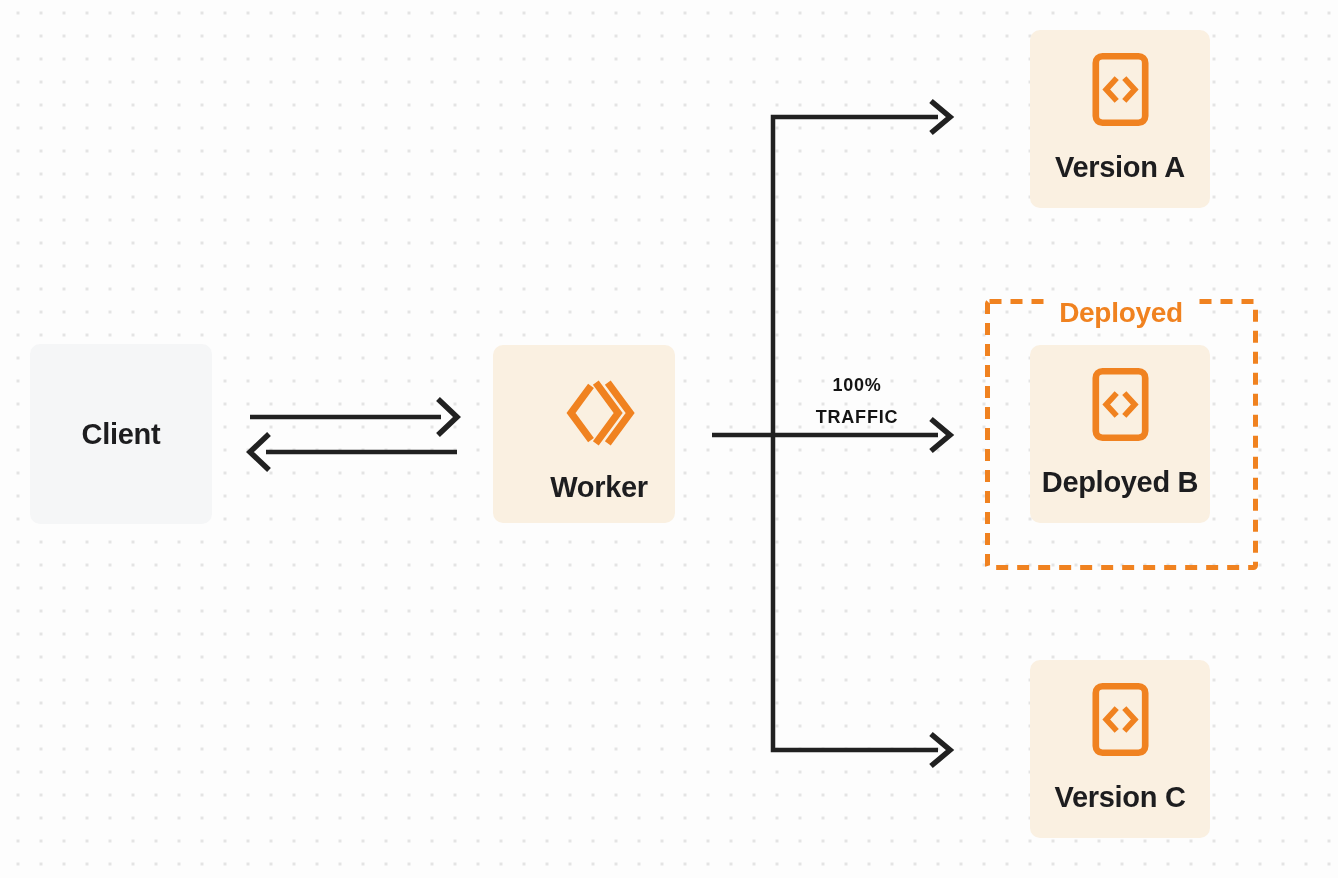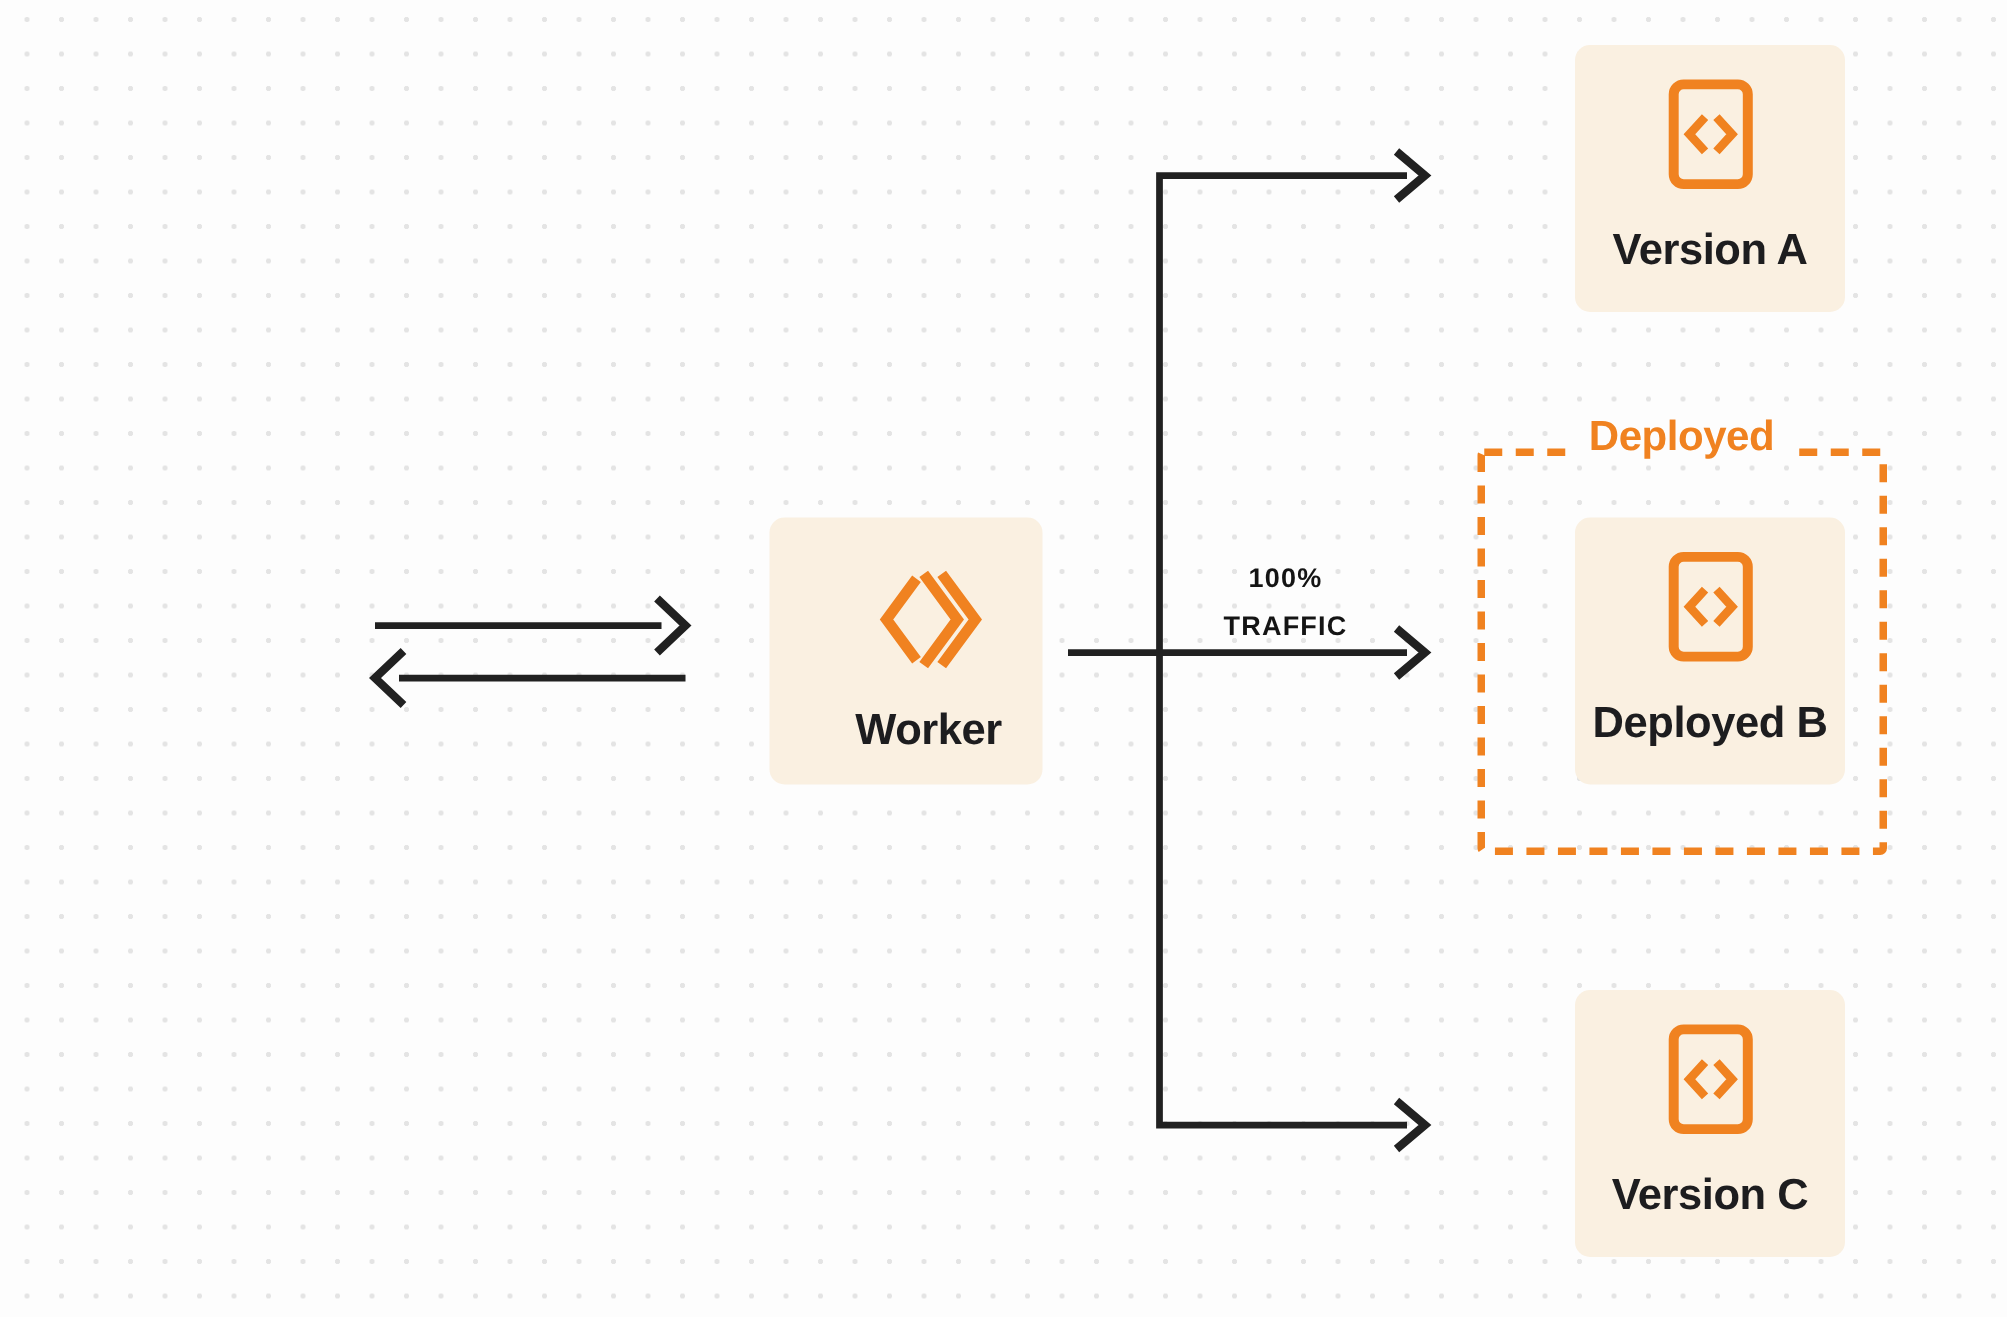--- a/index.html
+++ b/index.html
@@ -30,7 +30,6 @@
     display: flex;
     flex-direction: column;
     align-items: center;
-    margin-left: 20px;
   }
   .node-label {
     font-weight: bold;

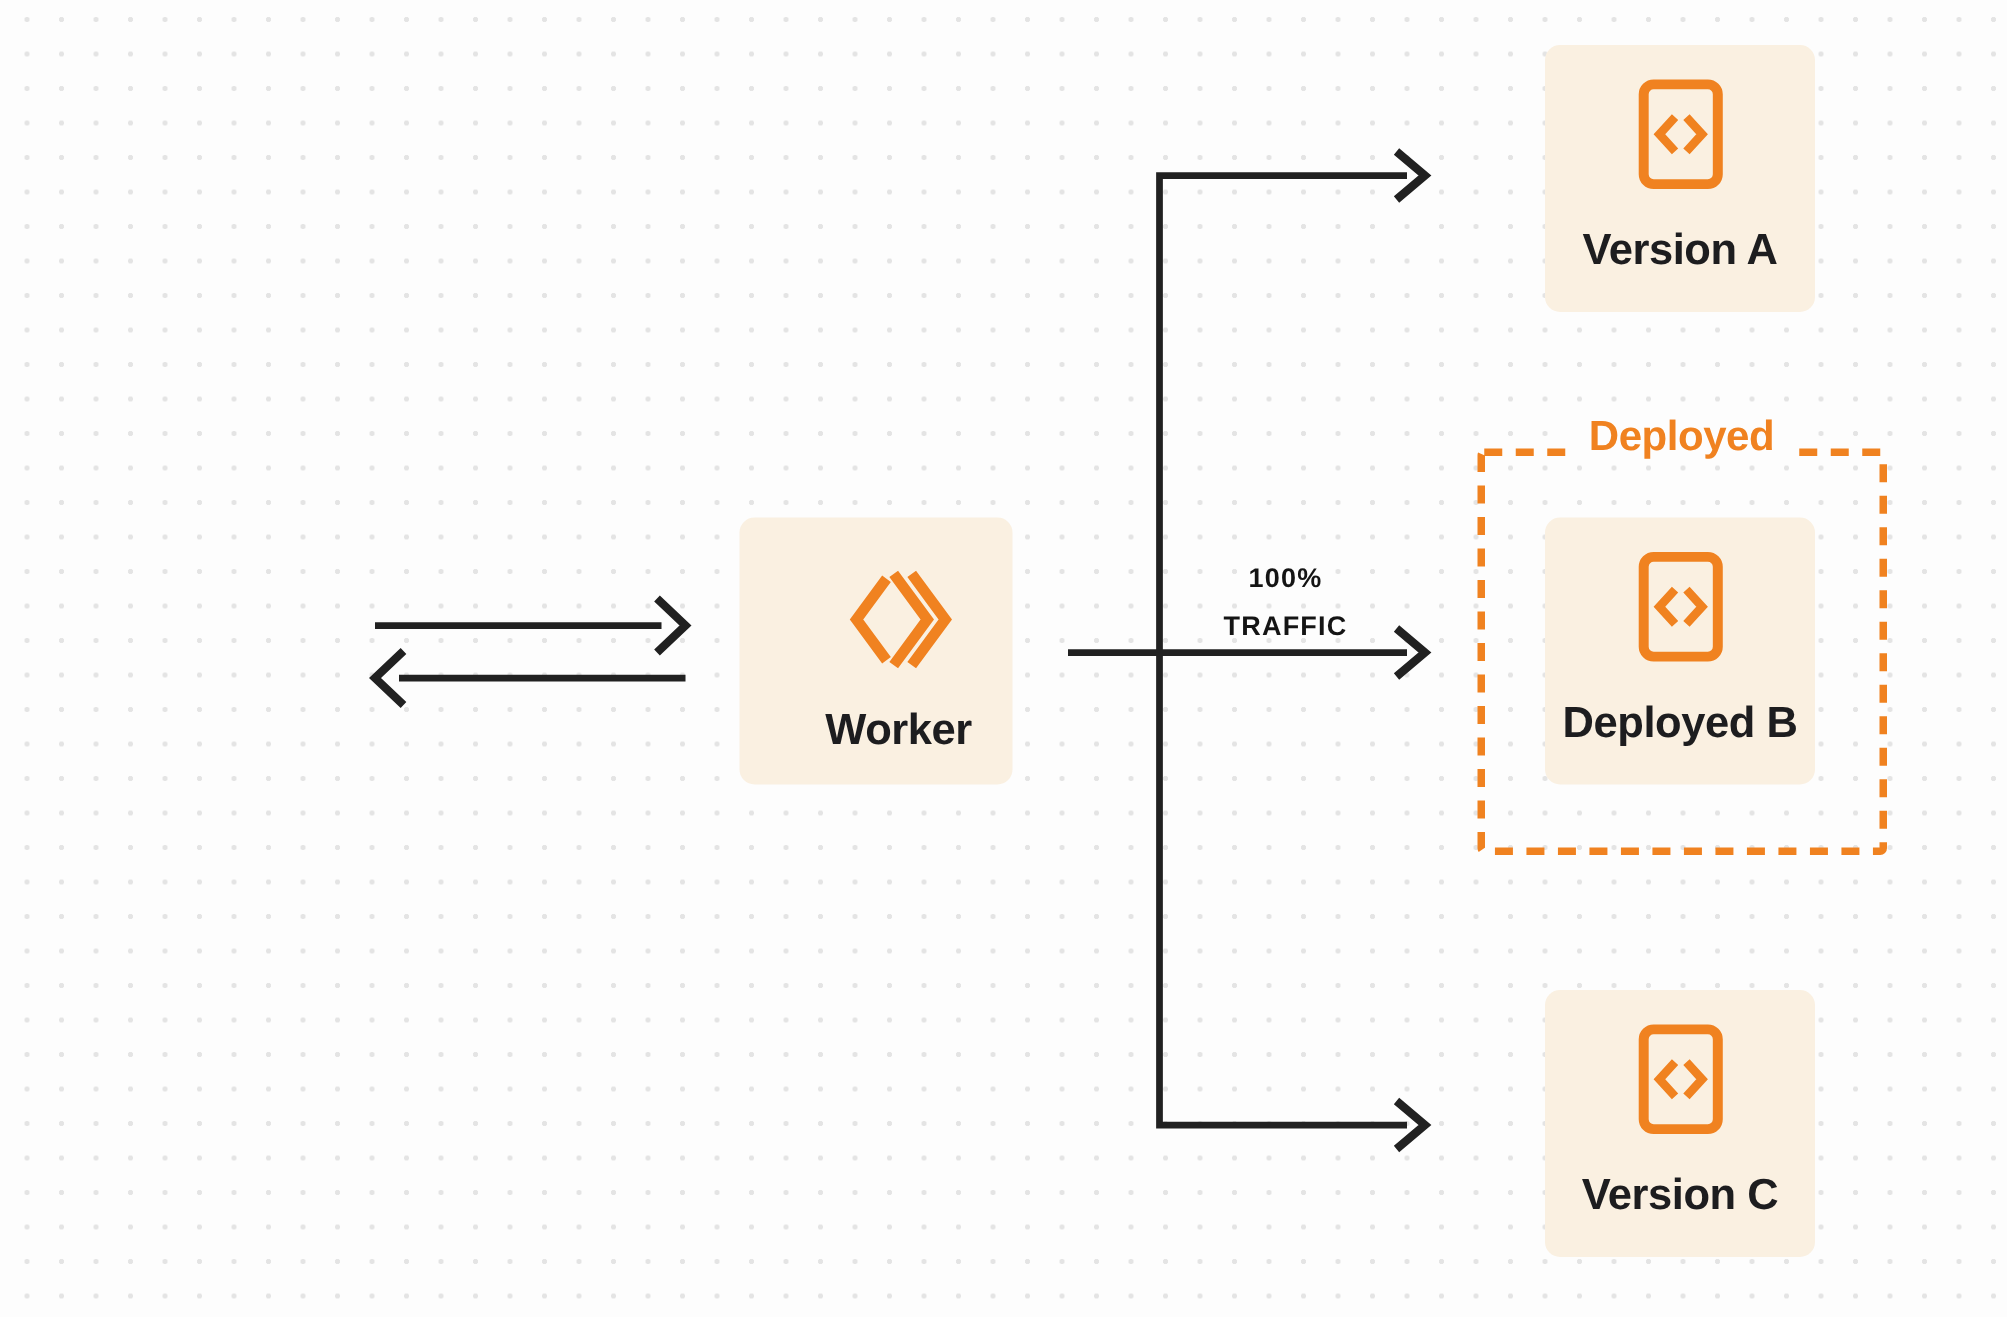--- a/index.html
+++ b/index.html
@@ -80,7 +80,7 @@
 
   .deployed-label {
     position: absolute;
-    left: 987px; top: 276px;
+    left: 987px; top: 298px;
     width: 268px;
     text-align: center;
     pointer-events: none;

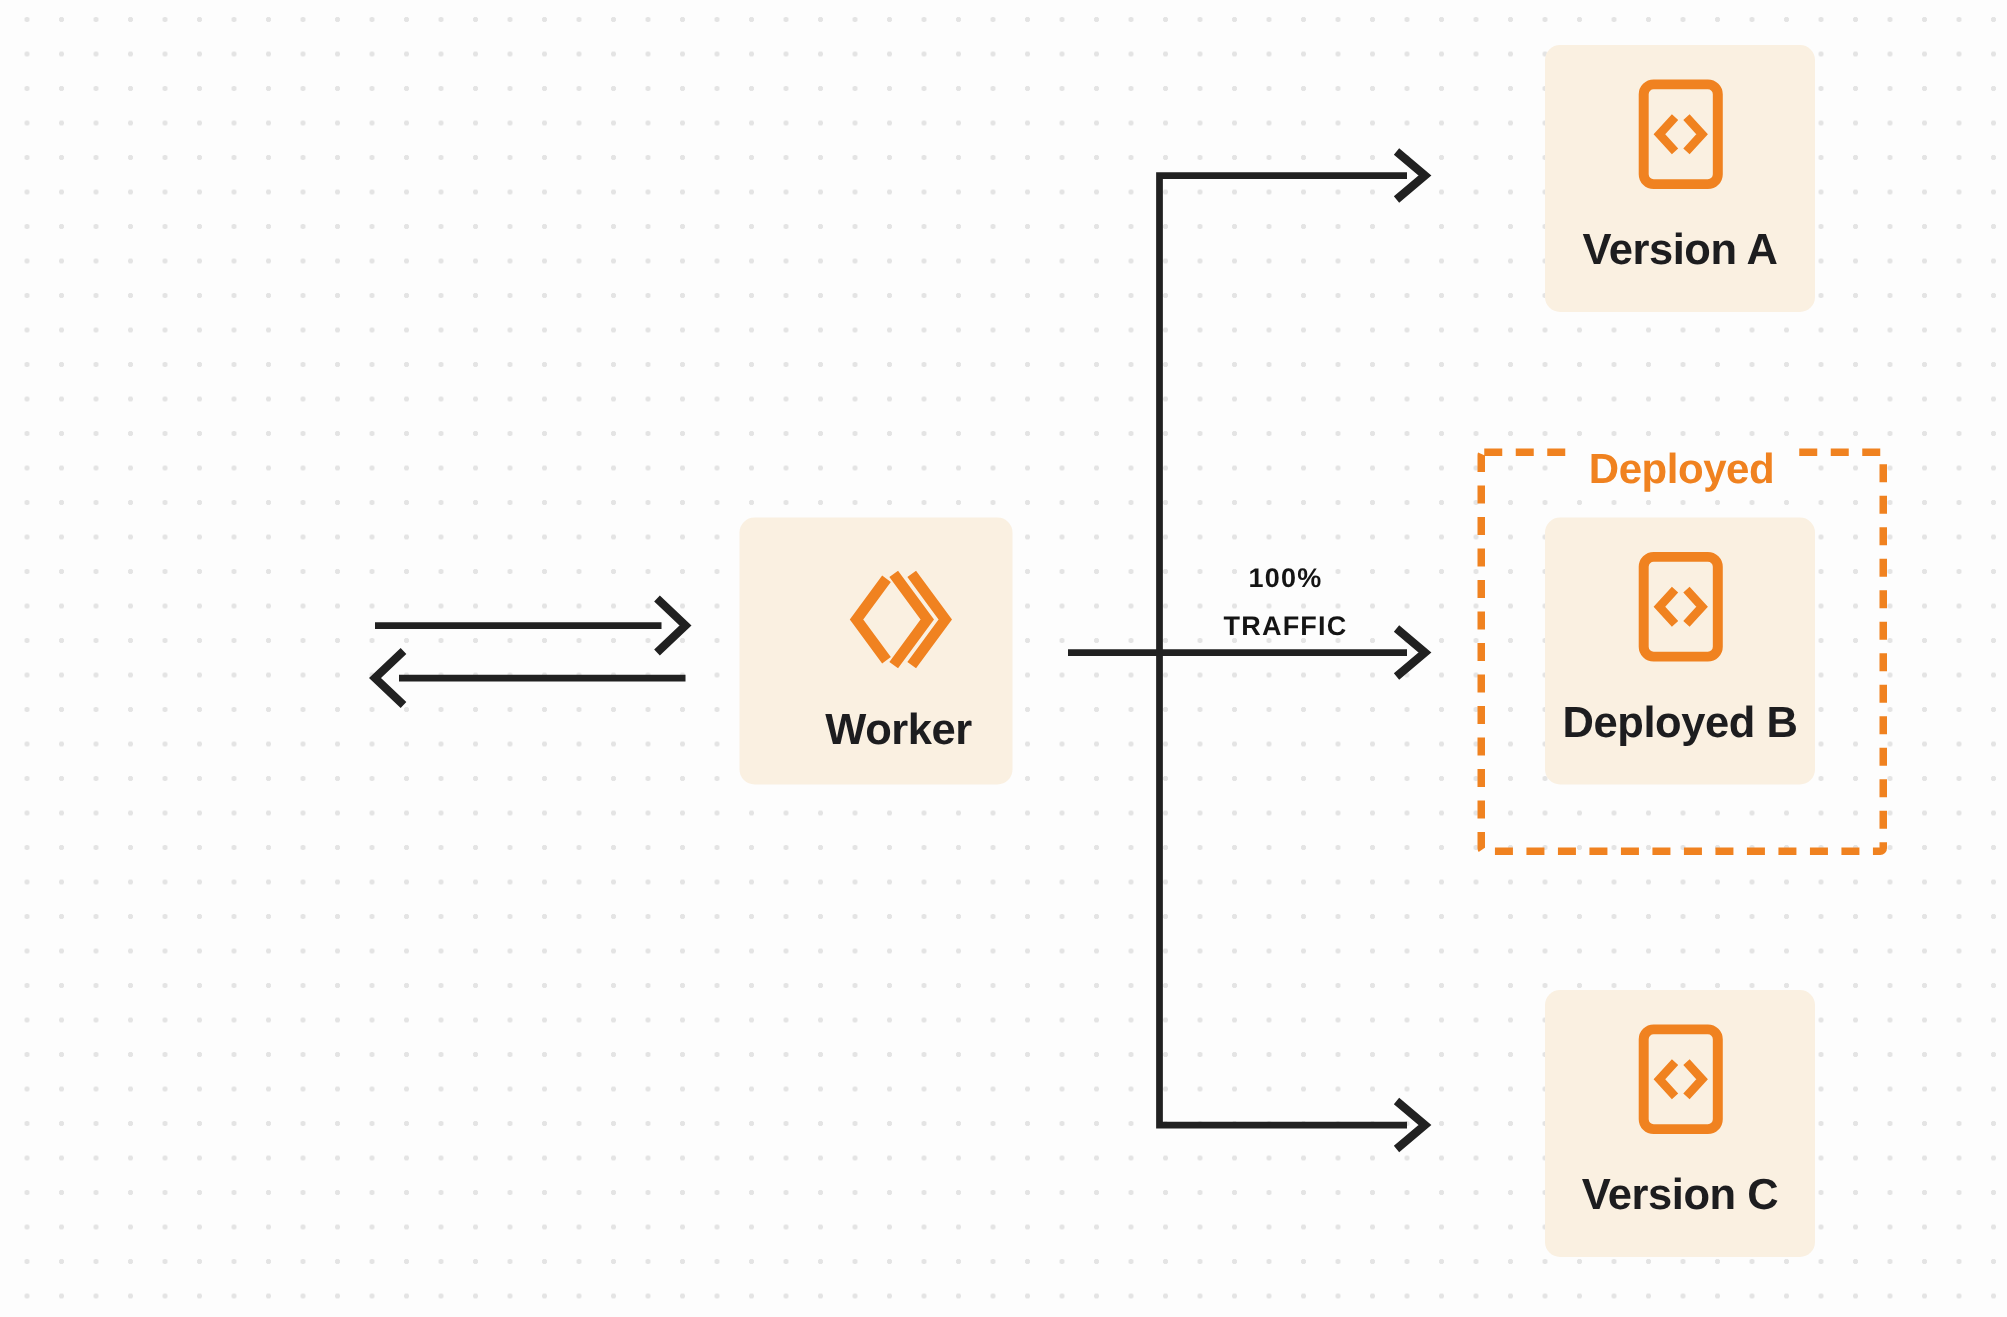--- a/index.html
+++ b/index.html
@@ -131,6 +131,9 @@
     <span>Deployed</span>
   </div>
 
+  <div class="node client-node">
+    <div class="node-label">Client</div>
+  </div>
 
   <div class="node worker-node">
     <div class="icon-wrap">

